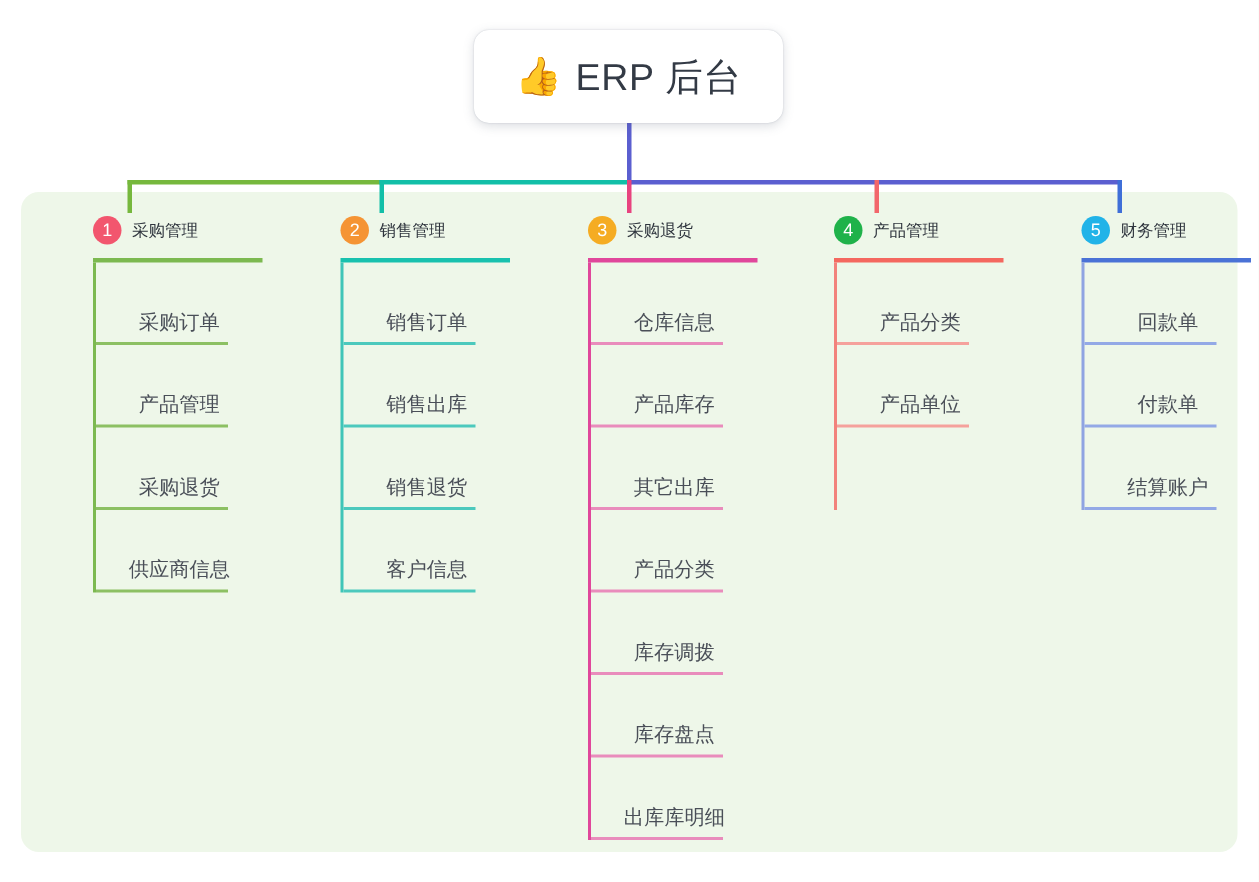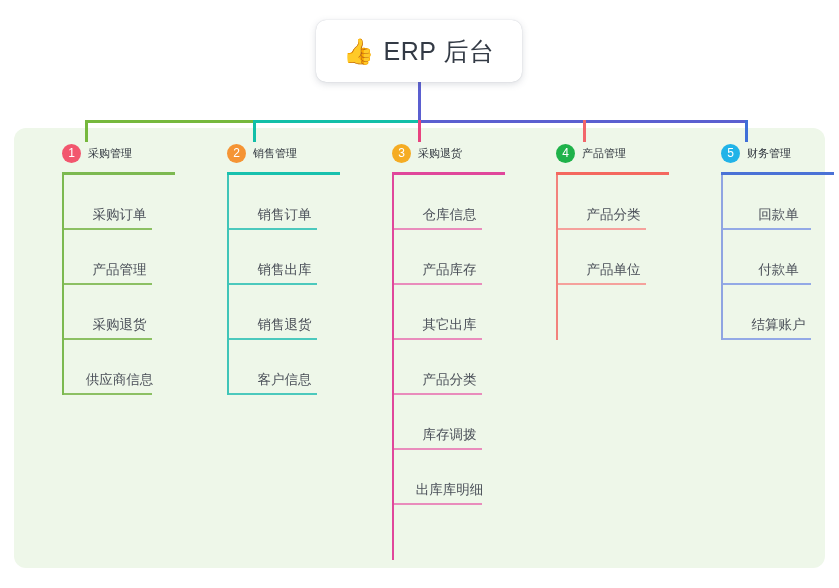--- a/index.html
+++ b/index.html
@@ -230,6 +230,10 @@
           <div class="leaf-rule" style="background: rgb(233, 140, 188); width: 88px;"></div>
         </div>
         <div class="leaf">
+          <span class="leaf-label">库存盘点</span>
+          <div class="leaf-rule" style="background: rgb(233, 140, 188); width: 88px;"></div>
+        </div>
+        <div class="leaf">
           <span class="leaf-label">出库库明细</span>
           <div class="leaf-rule" style="background: rgb(233, 140, 188); width: 88px;"></div>
         </div>

